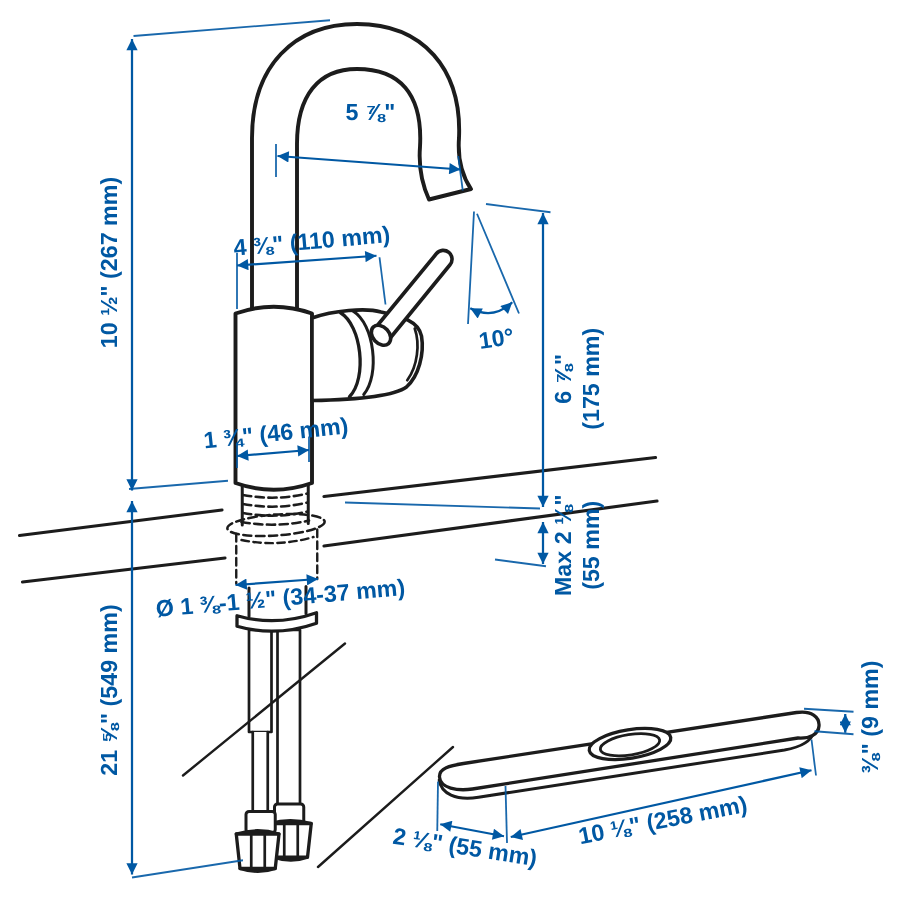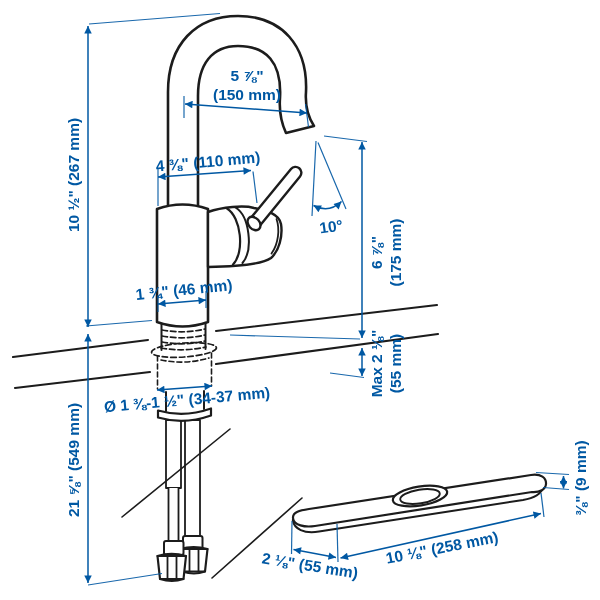--- a/index.html
+++ b/index.html
@@ -141,7 +141,6 @@
 
   <div class="lbl" style="left:187px;top:66px;width:120px;">
     <div>5 ⅞"</div>
-    <div>(150 mm)</div>
   </div>
 
   <div class="lbl" style="left:143px;top:152px;width:130px;transform:rotate(-5deg);">4 ⅜" (110 mm)</div>

